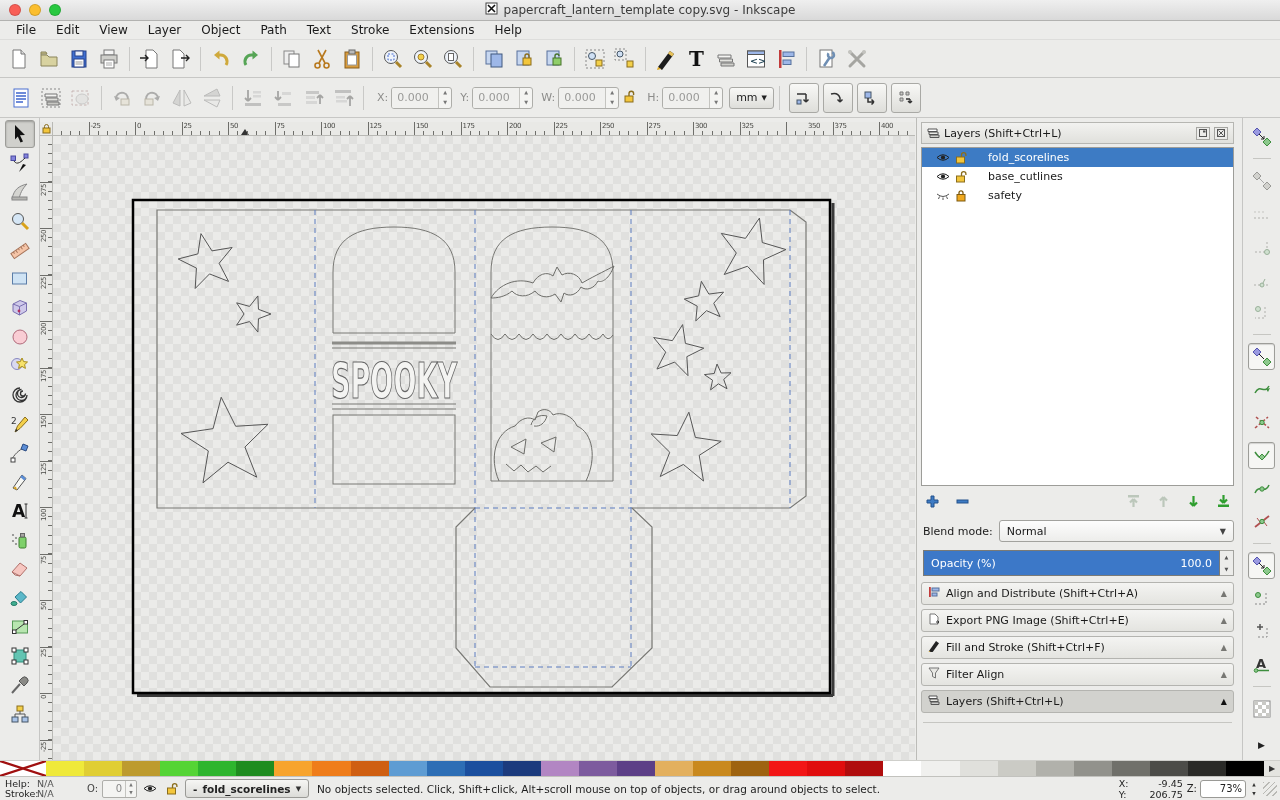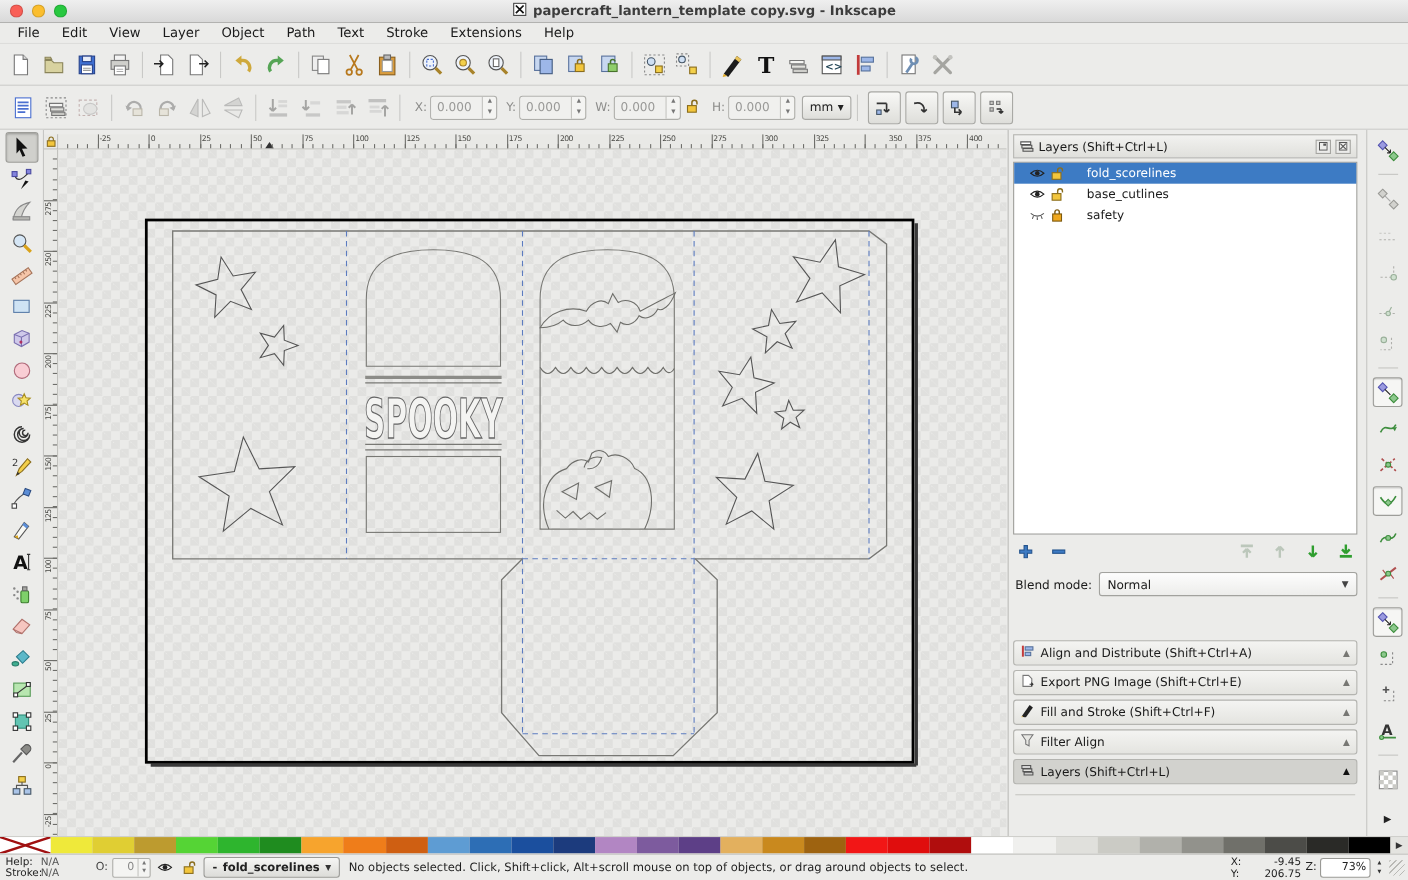--- a/index.html
+++ b/index.html
@@ -11,7 +11,7 @@
   .titlebar{position:absolute;left:0;top:0;width:1280px;height:21px;background:linear-gradient(#efefef,#d9d9d9);border-bottom:1px solid #b2b2b0;display:flex;align-items:center}
   .lights{position:absolute;left:9px;top:4px;display:flex;gap:8px}
   .light{width:12px;height:12px;border-radius:50%;border:1px solid rgba(0,0,0,.15)}
-  .title-wrap{flex:1;display:flex;justify-content:center;align-items:center;gap:6px;font-size:12px;font-weight:bold;color:#3c3c3c}
+  .title-wrap{flex:1;display:flex;justify-content:center;align-items:center;gap:6px;font-size:12px;font-weight:normal;color:#3c3c3c}
 
   
   .menubar{position:absolute;left:0;top:21px;width:1280px;height:19px;background:#ececea;display:flex;align-items:center;padding-left:6px;font-size:12px;border-bottom:1px solid #dddddb}

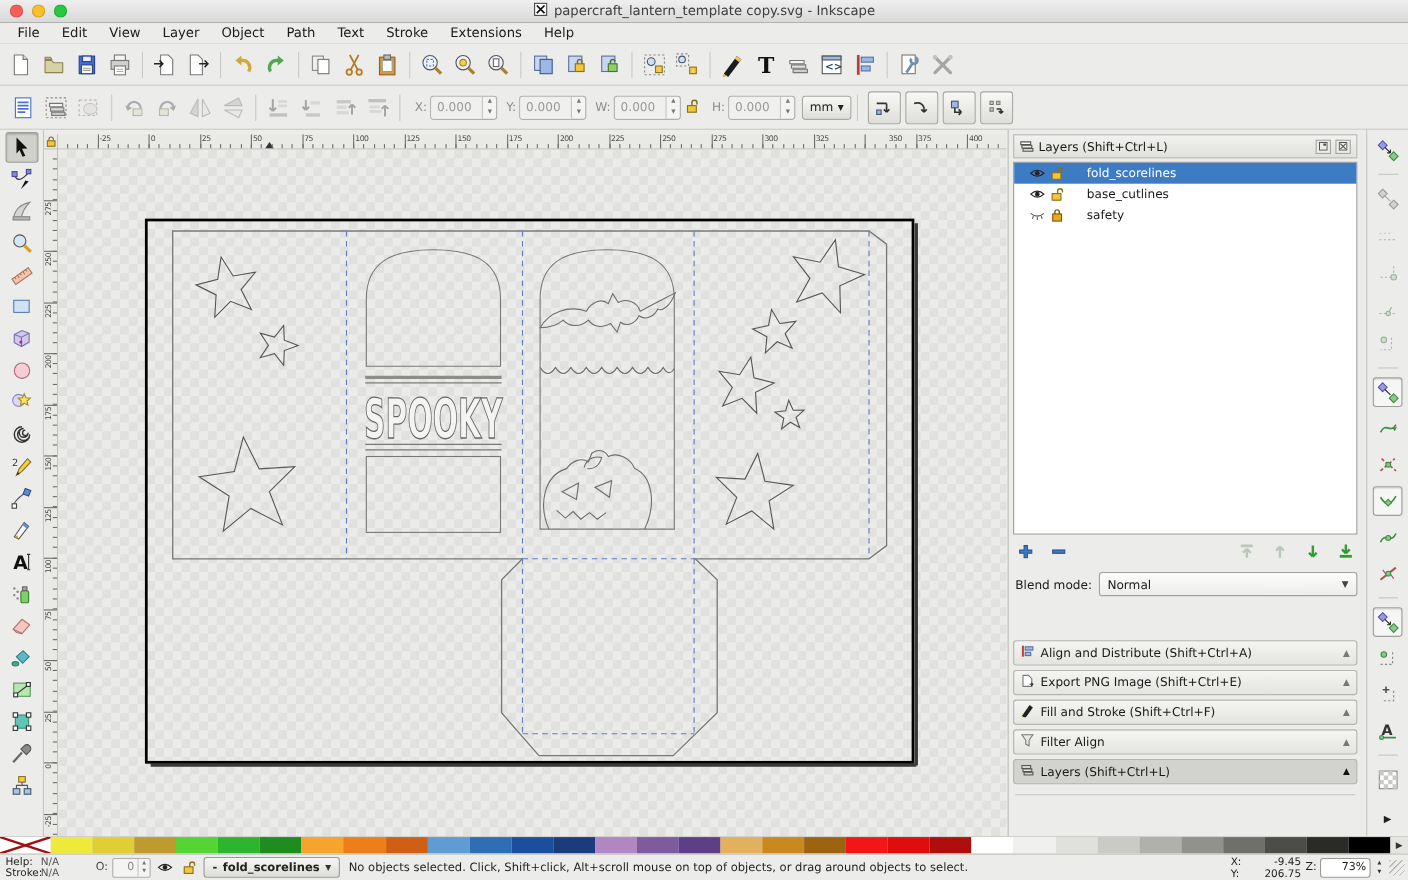--- a/index.html
+++ b/index.html
@@ -1041,6 +1041,16 @@
         </span>
     </div>
 
+    <div class="opacity-row">
+      <div class="opacity-slider">
+        <span>Opacity (%)</span>
+        <span>100.0</span>
+      </div>
+      <div class="opacity-spin">
+          <span>▲</span>
+          <span>▼</span>
+        </div>
+    </div>
 
     <div id="dock-headers"></div>
     <div class="dock-sep"></div>

